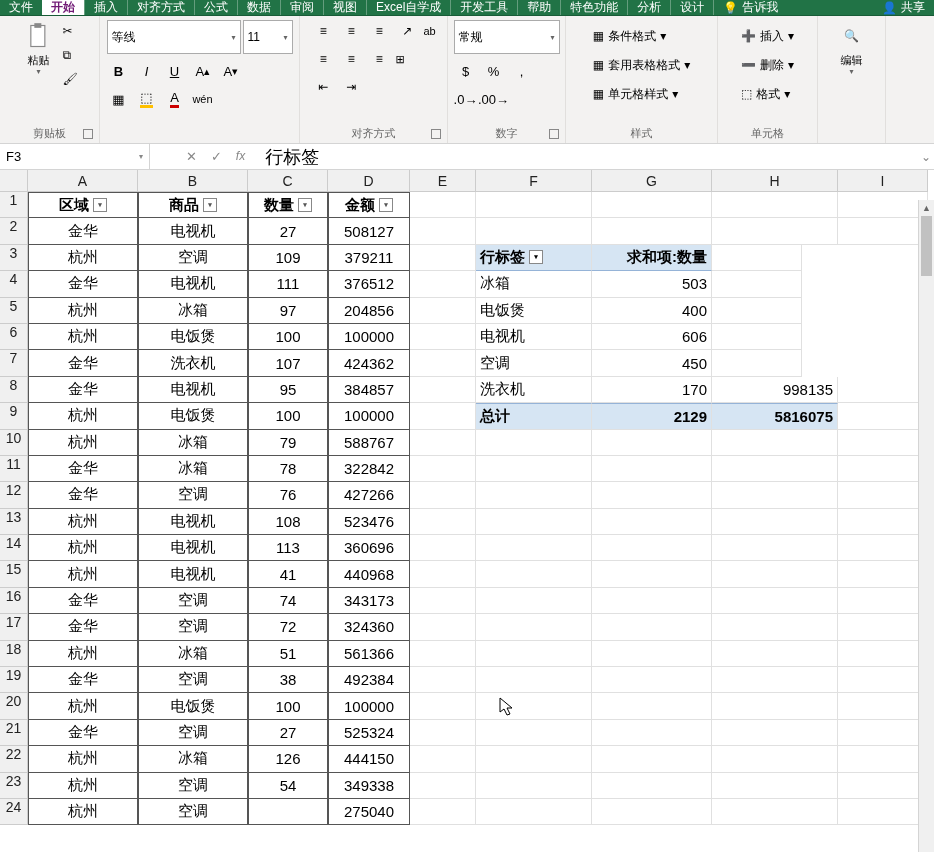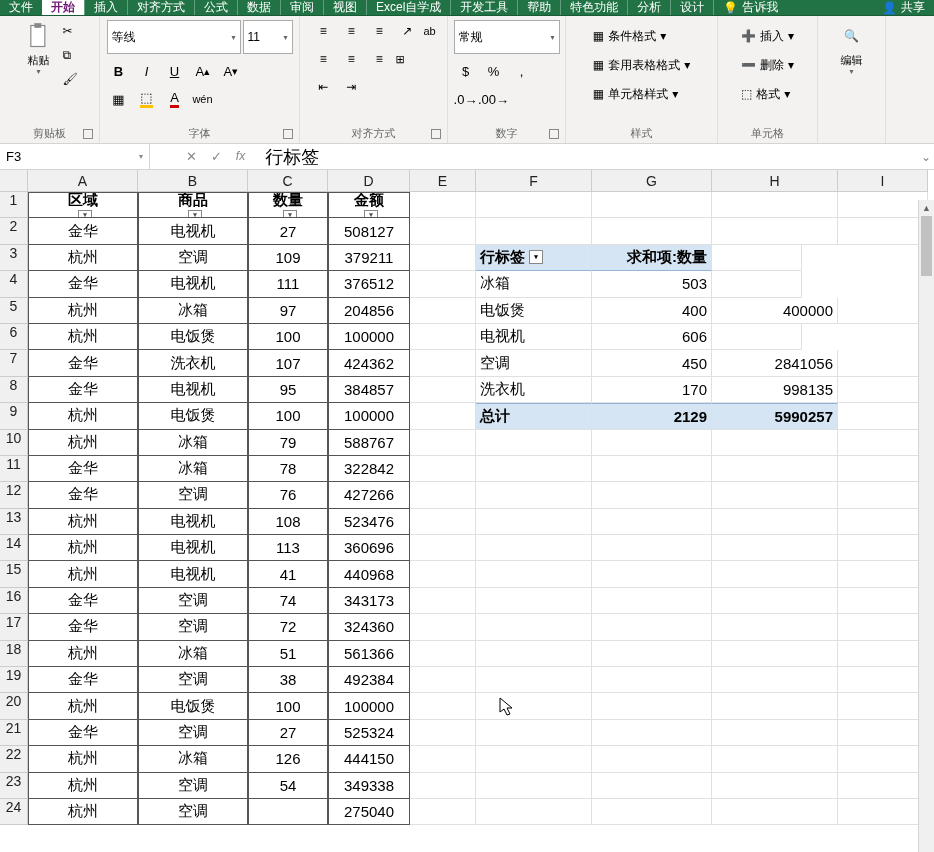--- a/index.html
+++ b/index.html
@@ -164,7 +164,6 @@
           </div>
       </div>
     </div>
-    <div class="group-label"><span>字体</span><span class="dlg"></span></div>
   </div>
 
   <div class="group" style="width:148px">

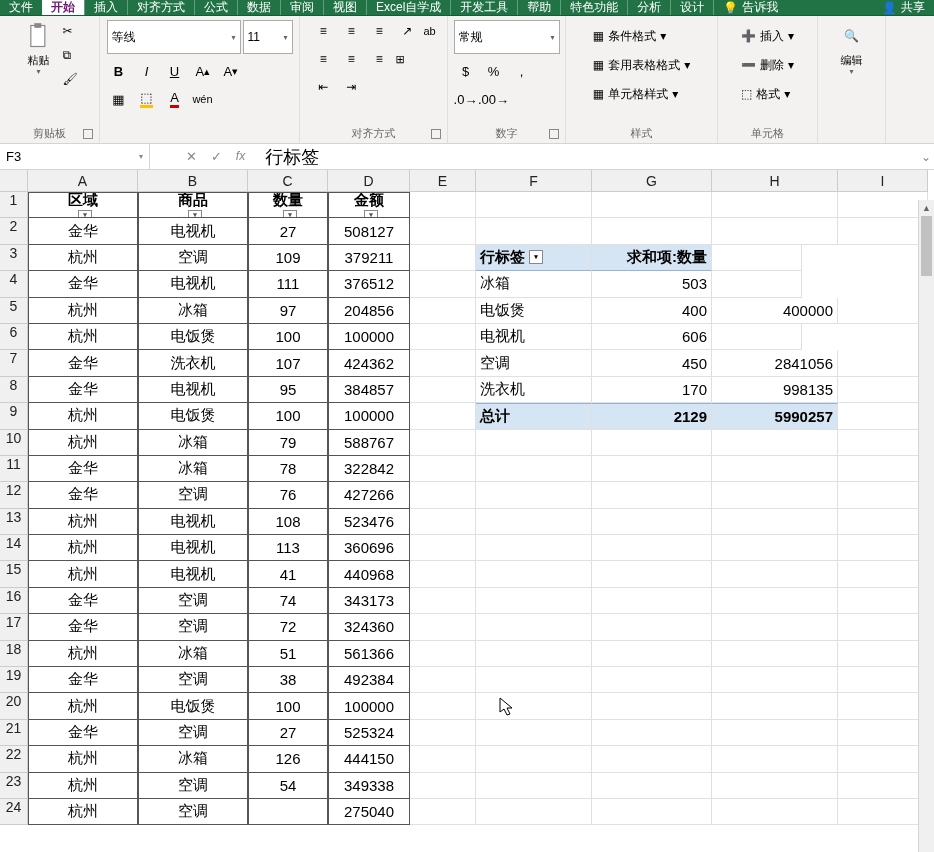--- a/index.html
+++ b/index.html
@@ -62,7 +62,7 @@
 .cA { width: 110px; } .cB { width: 110px; } .cC { width: 80px; } .cD { width: 82px; }
 .cE { width: 66px; } .cF { width: 116px; } .cG { width: 120px; } .cH { width: 126px; } .cI { width: 90px; }
 
-.data-hdr { background: #fff; font-weight: bold; justify-content: center; border: 1px solid #555 !important; flex-direction: column; }
+.data-hdr { background: #fff; font-weight: bold; justify-content: center; border: 1px solid #555 !important; }
 .data-hdr .filter-btn { width: 14px; height: 14px; border: 1px solid #888; margin-left: 4px; display: flex; align-items: center; justify-content: center; font-size: 7px; color: #555; background: #fff; }
 .data-cell { border-right: 1px solid #555 !important; border-bottom: 1px solid #555 !important; border-left: 1px solid #555; justify-content: center; }
 .data-cell.num { justify-content: center; }

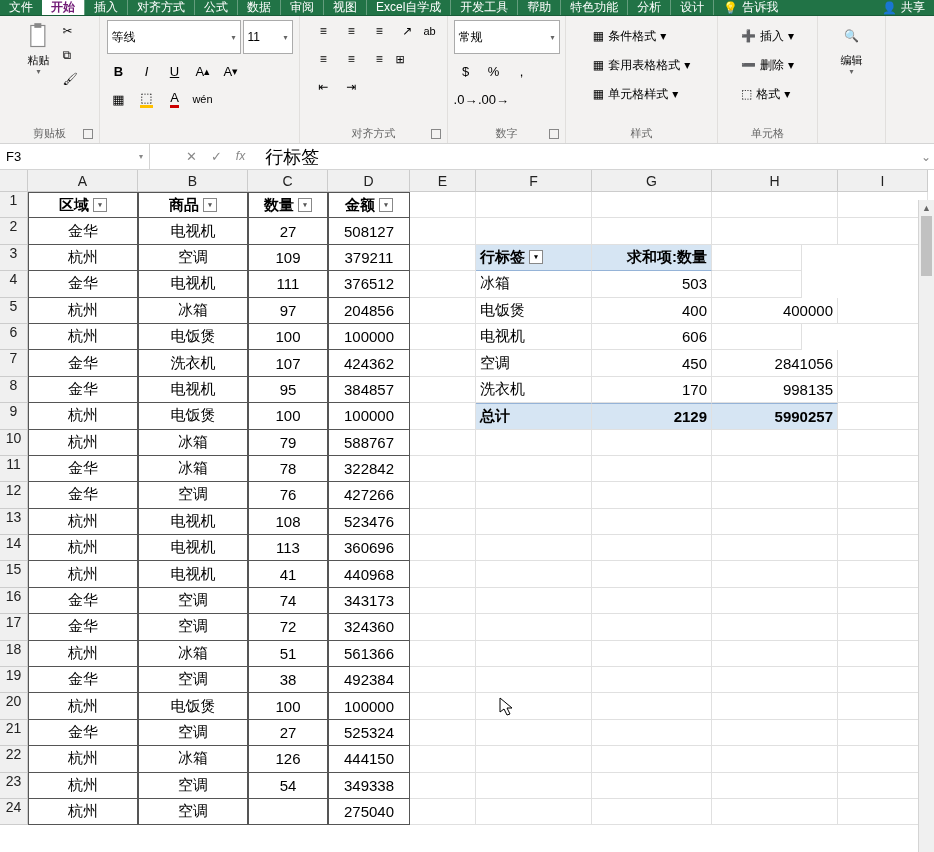--- a/index.html
+++ b/index.html
@@ -341,7 +341,6 @@
       <div class="cell cE"></div>
       <div class="cell cF">电饭煲</div>
       <div class="cell cG right">400</div>
-      <div class="cell cH right">400000</div>
       <div class="cell cI"></div>
     </div>
     <div class="row">

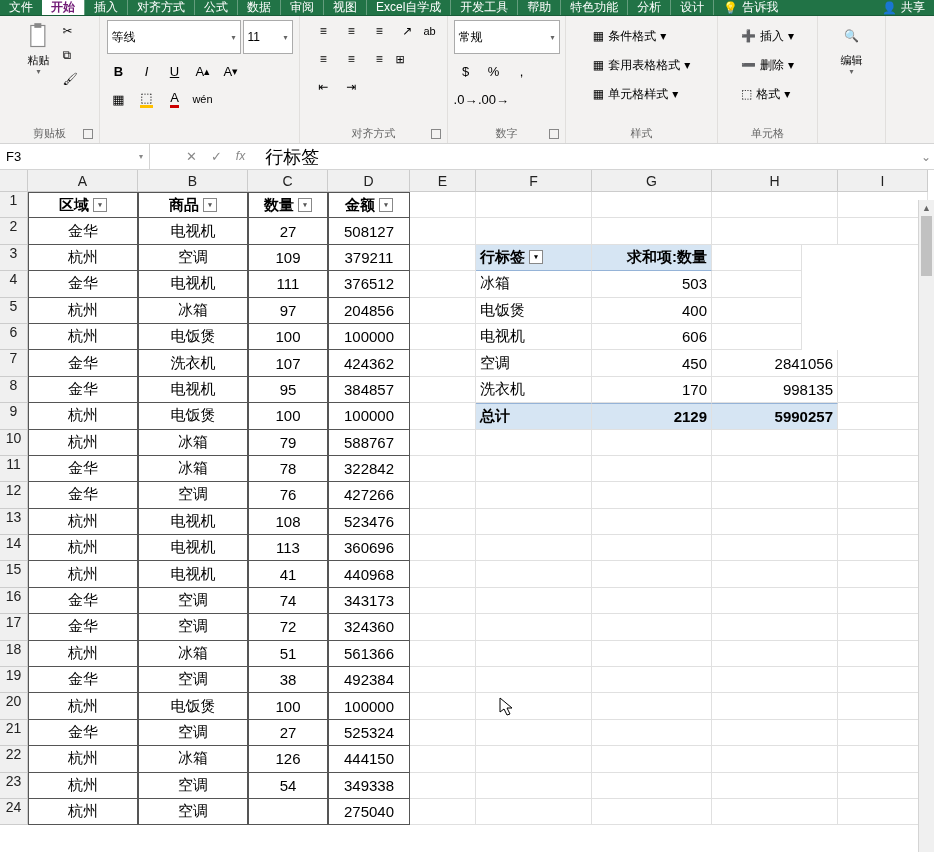--- a/index.html
+++ b/index.html
@@ -363,7 +363,6 @@
       <div class="cell cE"></div>
       <div class="cell cF">空调</div>
       <div class="cell cG right">450</div>
-      <div class="cell cH right">2841056</div>
       <div class="cell cI"></div>
     </div>
     <div class="row">

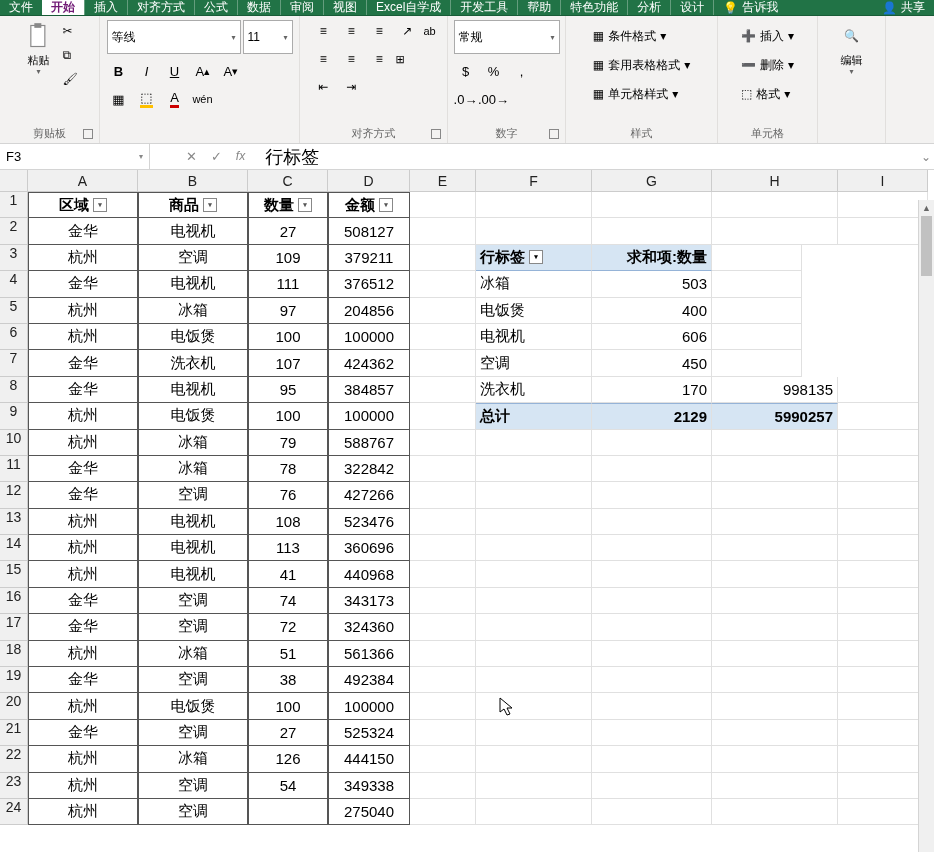--- a/index.html
+++ b/index.html
@@ -386,7 +386,7 @@
       <div class="cell cE"></div>
       <div class="cell cF pivot-total">总计</div>
       <div class="cell cG pivot-total right">2129</div>
-      <div class="cell cH pivot-total right">5990257</div>
+      <div class="cell cH pivot-total right">5816075</div>
       <div class="cell cI"></div>
     </div>
     <div class="row">

